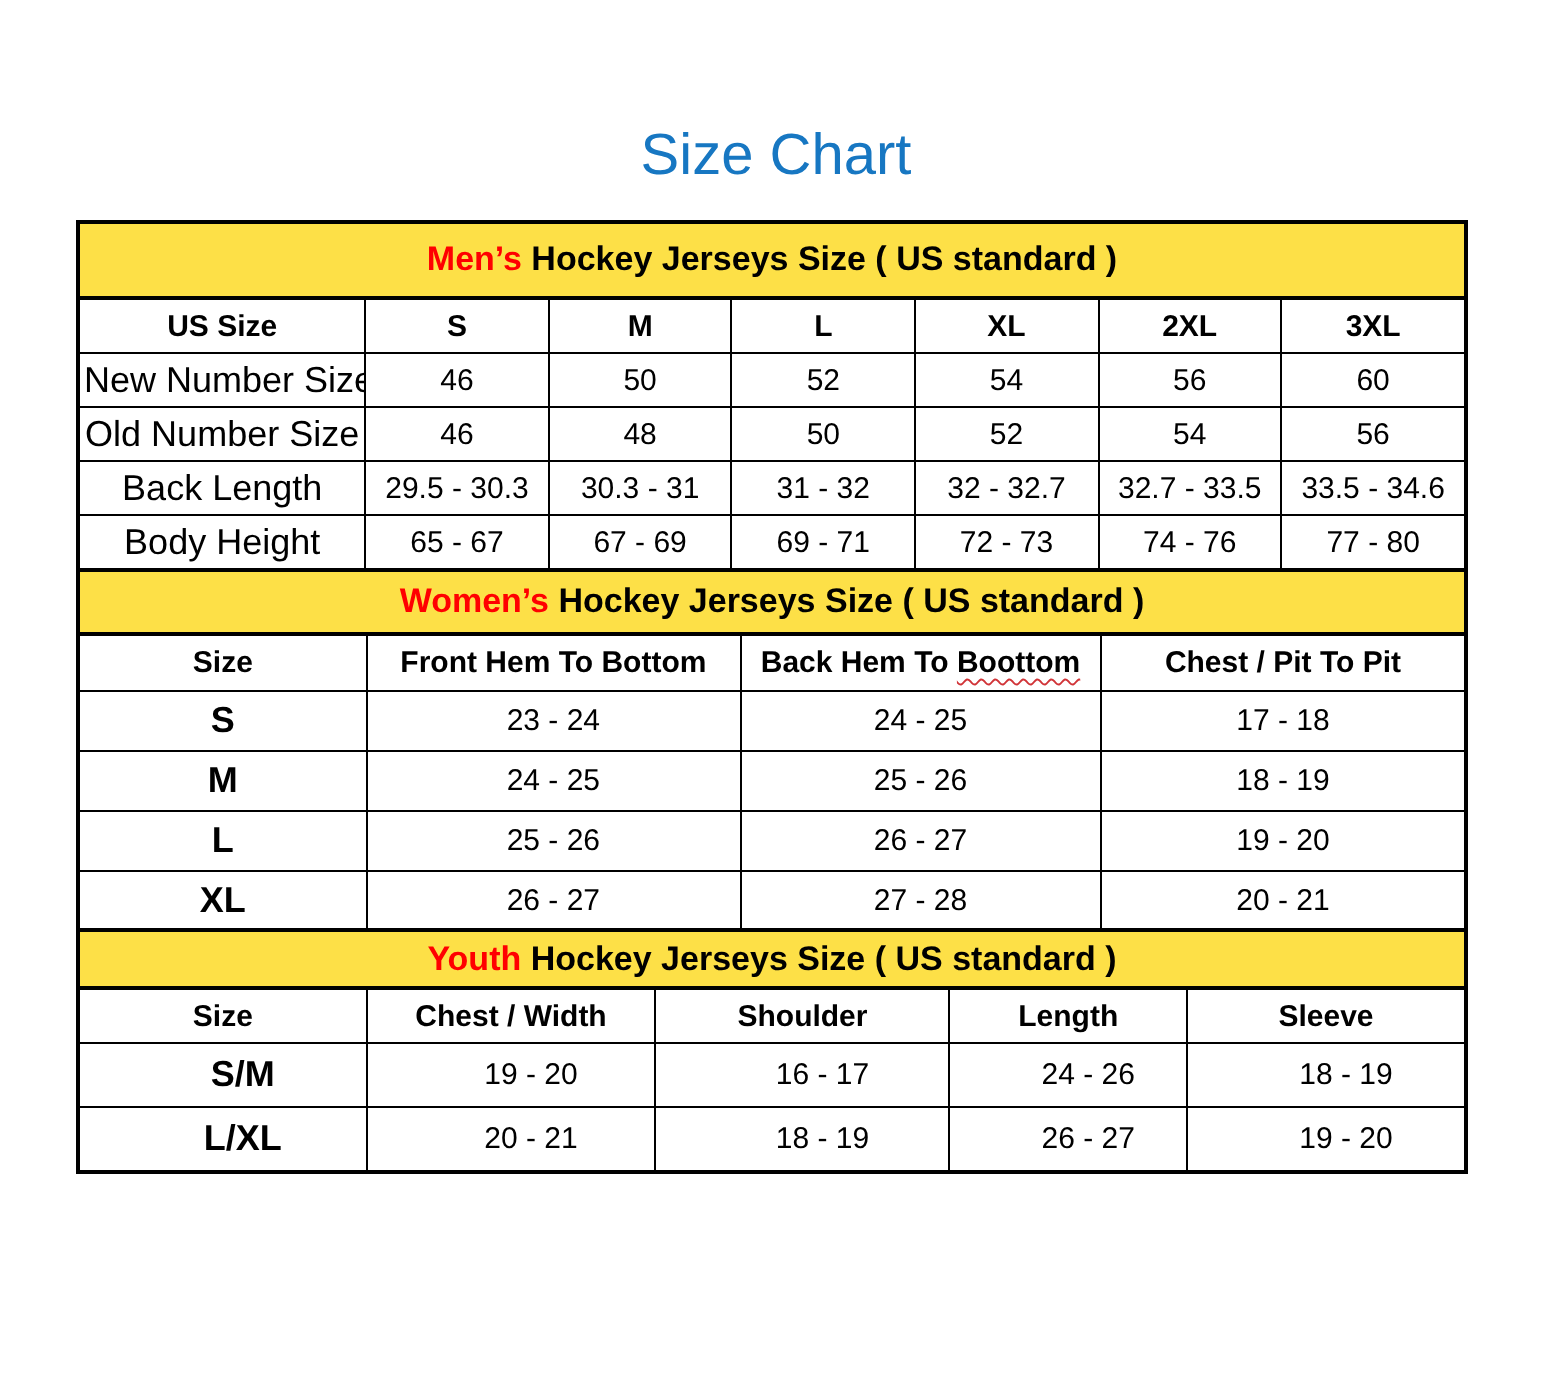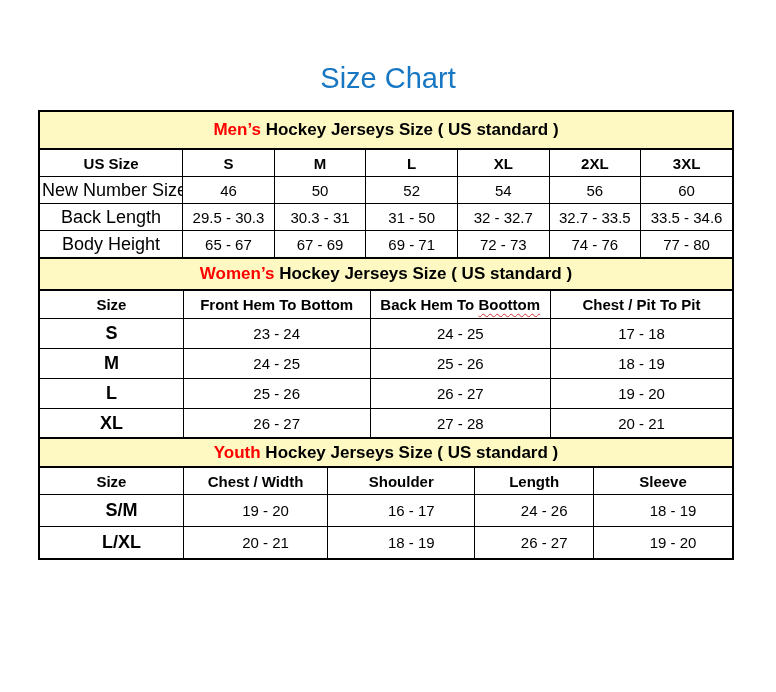--- a/index.html
+++ b/index.html
@@ -44,7 +44,7 @@
     white-space: nowrap;
   }
   .band-cell {
-    background: #fef9c3;
+    background: #fde047;
     border: 2.5px solid #000;
     font-weight: bold;
     font-size: 17px;

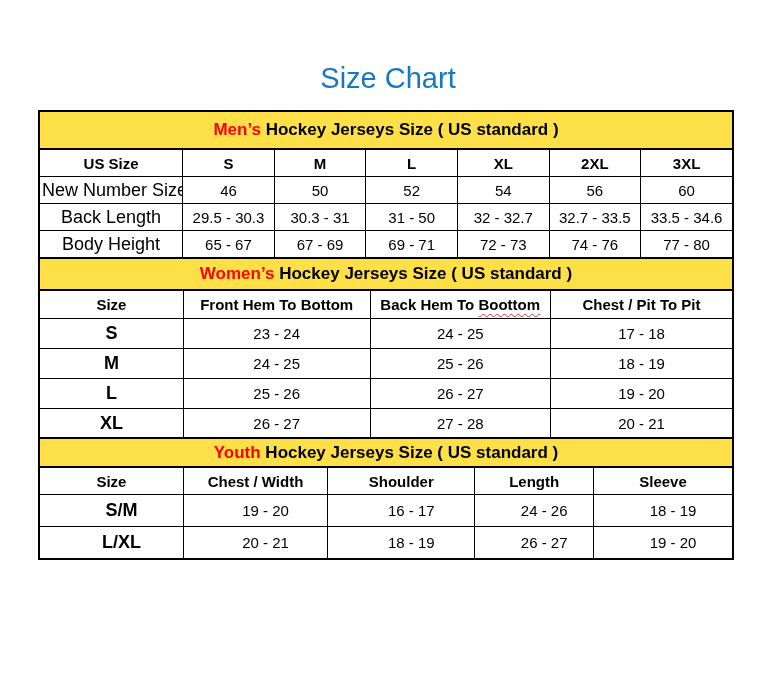--- a/index.html
+++ b/index.html
@@ -112,6 +112,15 @@
           <td class="value">60</td>
         </tr>
         <tr>
+          <td class="row-label">Old Number Size</td>
+          <td class="value">46</td>
+          <td class="value">48</td>
+          <td class="value">50</td>
+          <td class="value">52</td>
+          <td class="value">54</td>
+          <td class="value">56</td>
+        </tr>
+        <tr>
           <td class="row-label">Back Length</td>
           <td class="value">29.5 - 30.3</td>
           <td class="value">30.3 - 31</td>

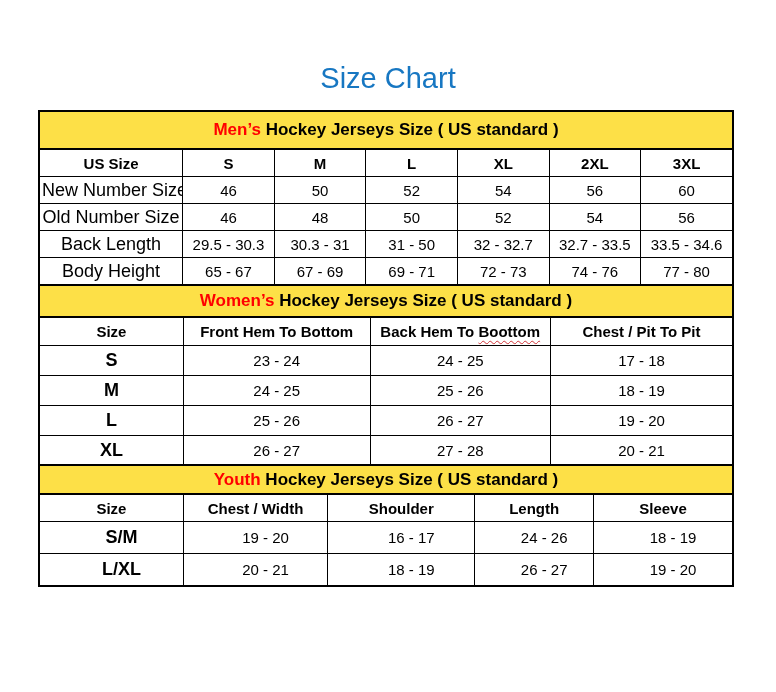--- a/index.html
+++ b/index.html
@@ -124,7 +124,7 @@
           <td class="row-label">Back Length</td>
           <td class="value">29.5 - 30.3</td>
           <td class="value">30.3 - 31</td>
-          <td class="value">31 - 50</td>
+          <td class="value">31 - 32</td>
           <td class="value">32 - 32.7</td>
           <td class="value">32.7 - 33.5</td>
           <td class="value">33.5 - 34.6</td>

